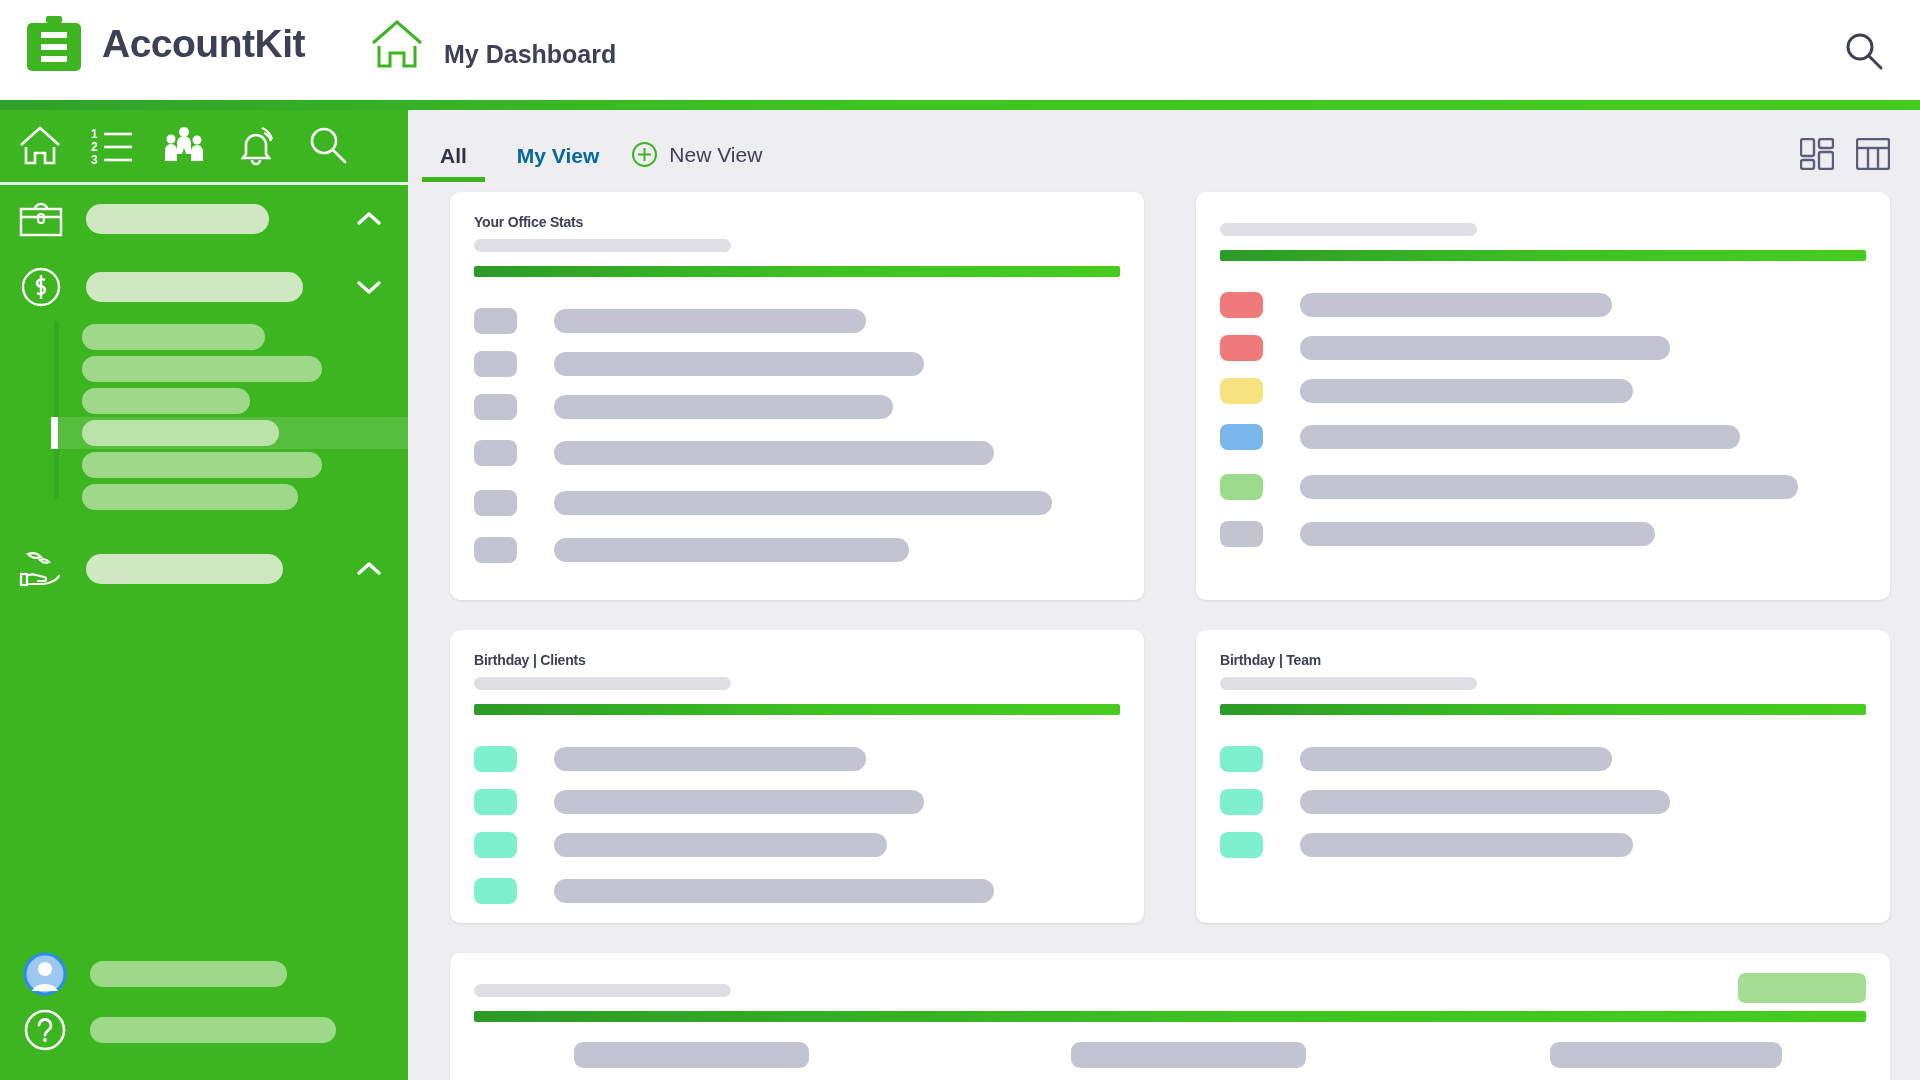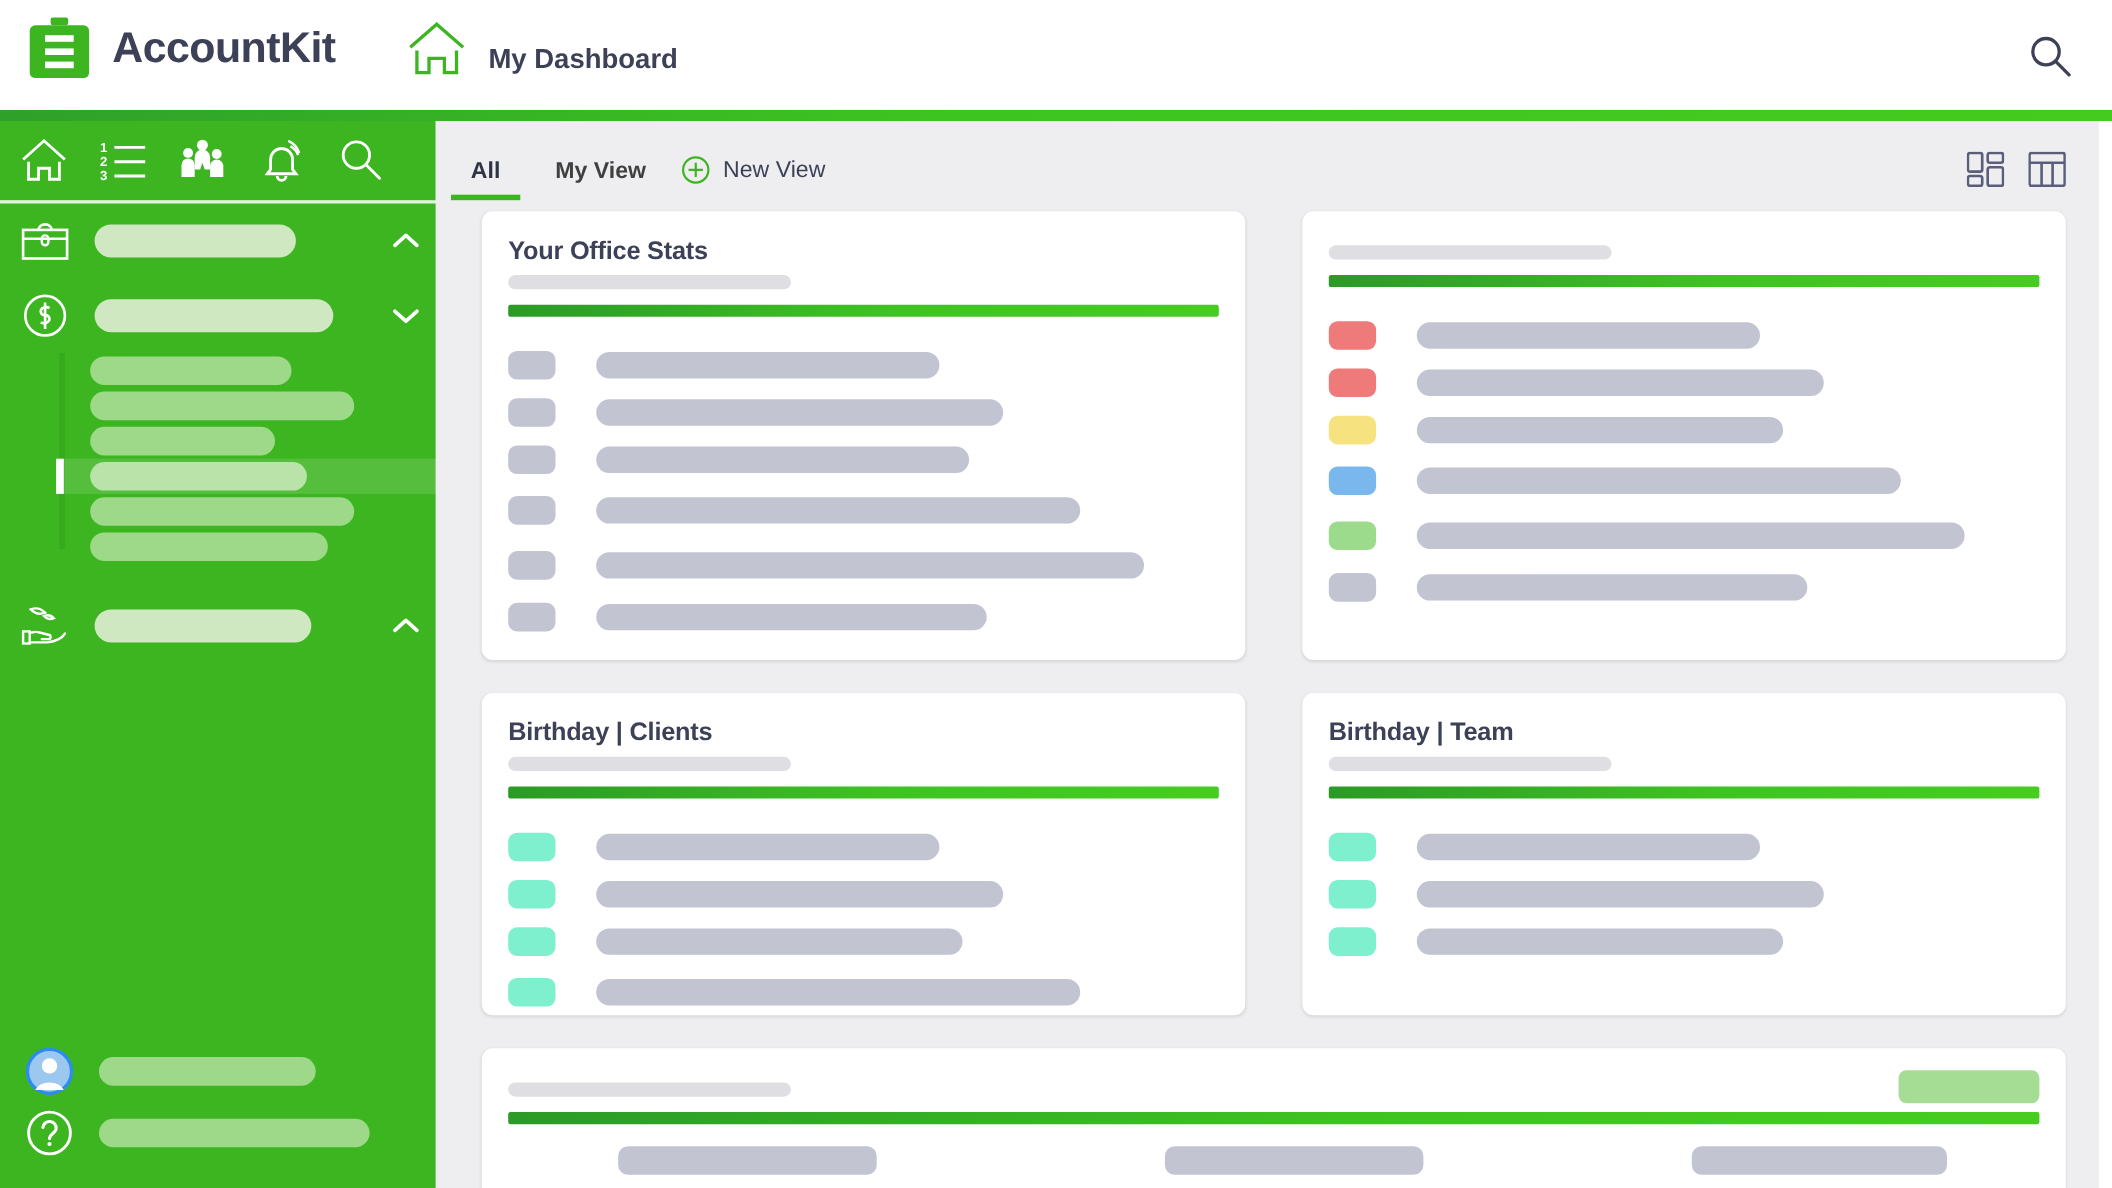--- a/index.html
+++ b/index.html
@@ -104,7 +104,7 @@
 
   
   .main {
-    position: absolute; top: 110px; left: 396px;
+    position: absolute; top: 110px; left: 408px;
     width: 1512px; height: 970px;
     background: #eeeef0;
     overflow: hidden;

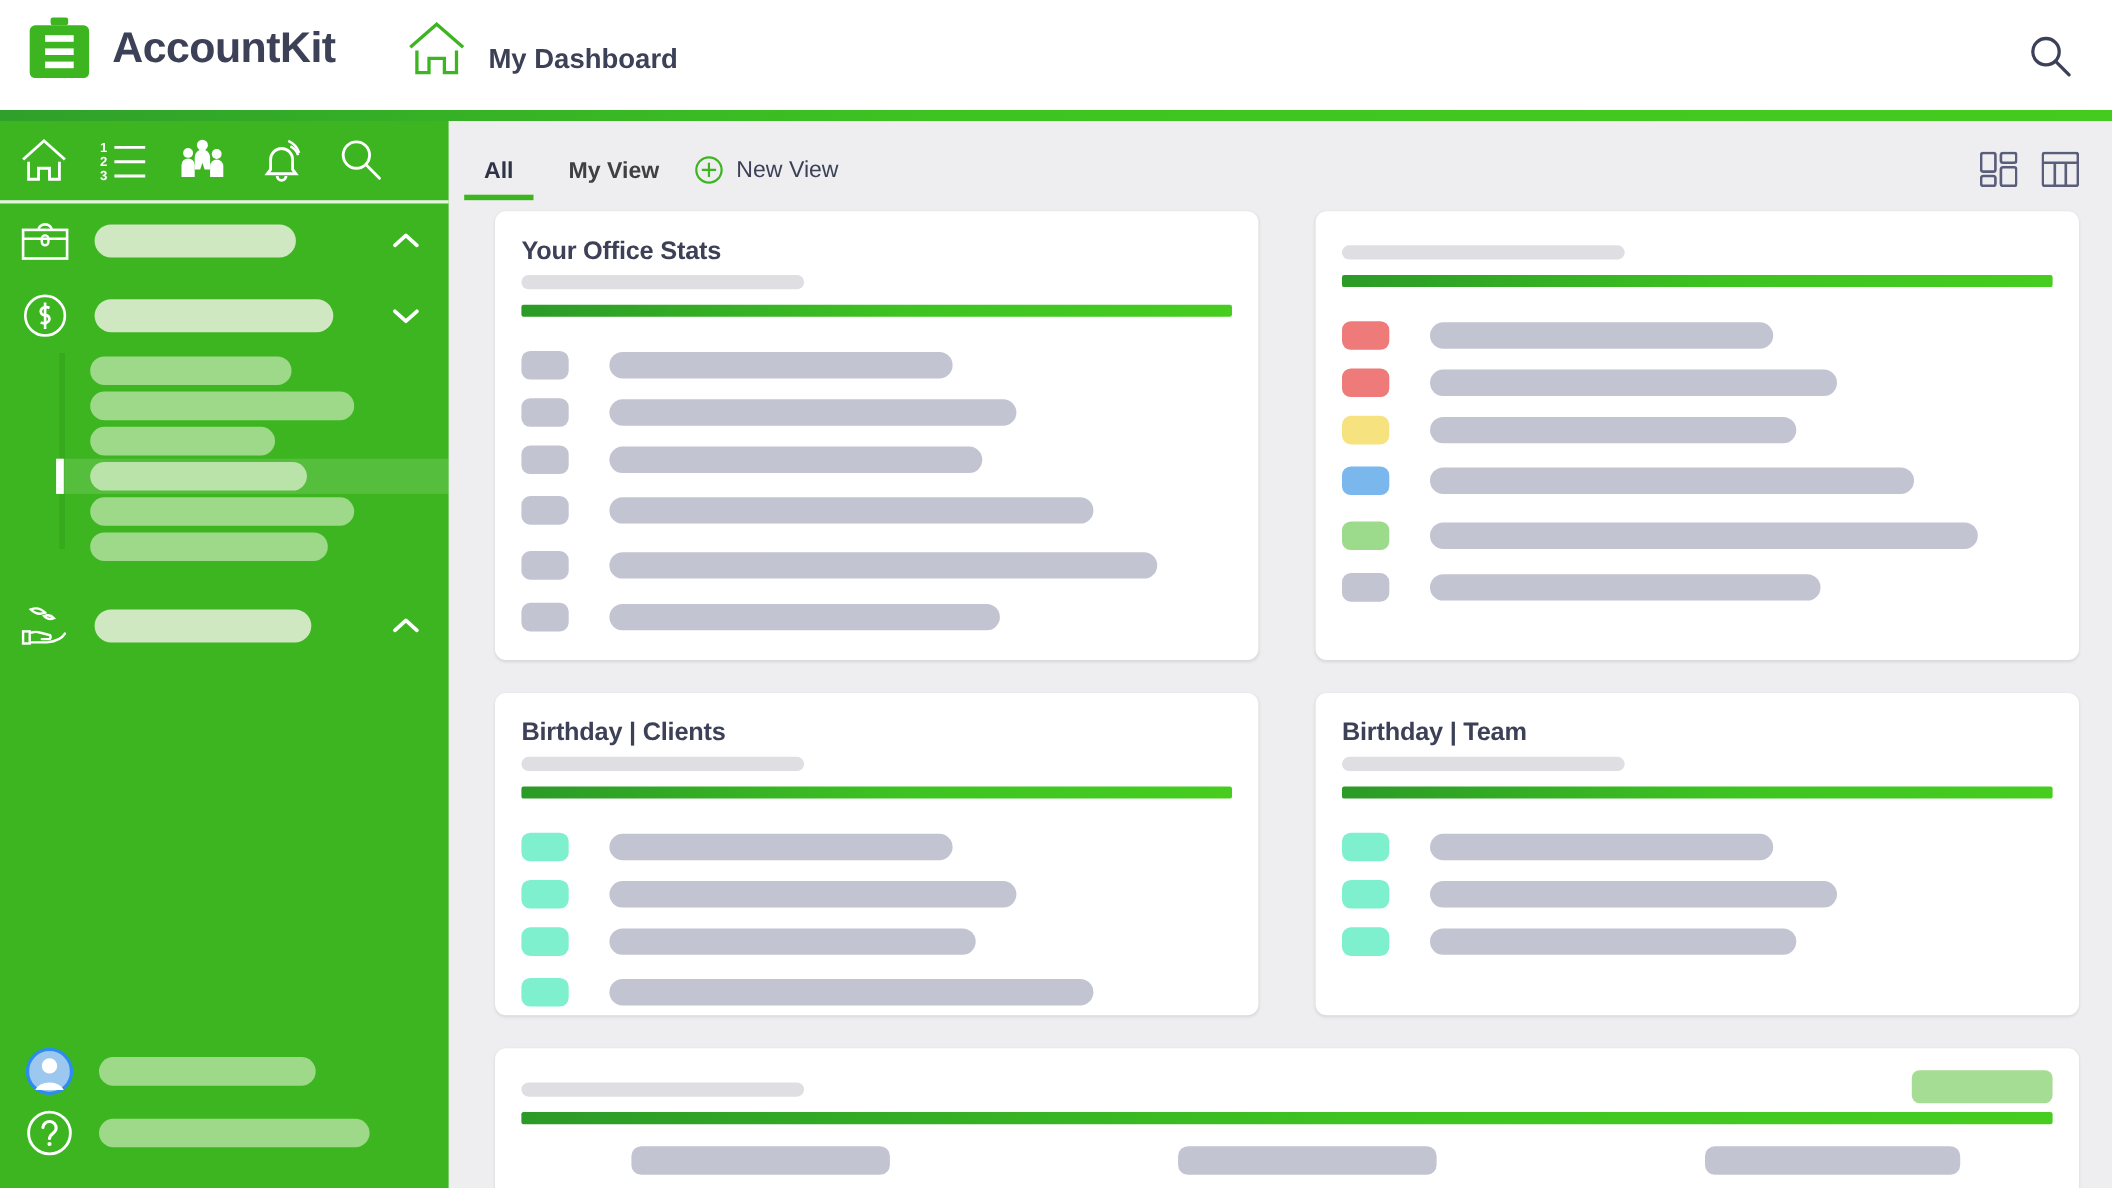--- a/index.html
+++ b/index.html
@@ -115,7 +115,7 @@
     background: #eeeef0;
   }
   .tab {
-    font-size: 21px; font-weight: bold; color: #404040;
+    font-size: 21px; font-weight: bold; color: #0369a1;
     padding: 0 18px 14px 18px; margin-left: 14px;
     cursor: pointer; position: relative;
   }

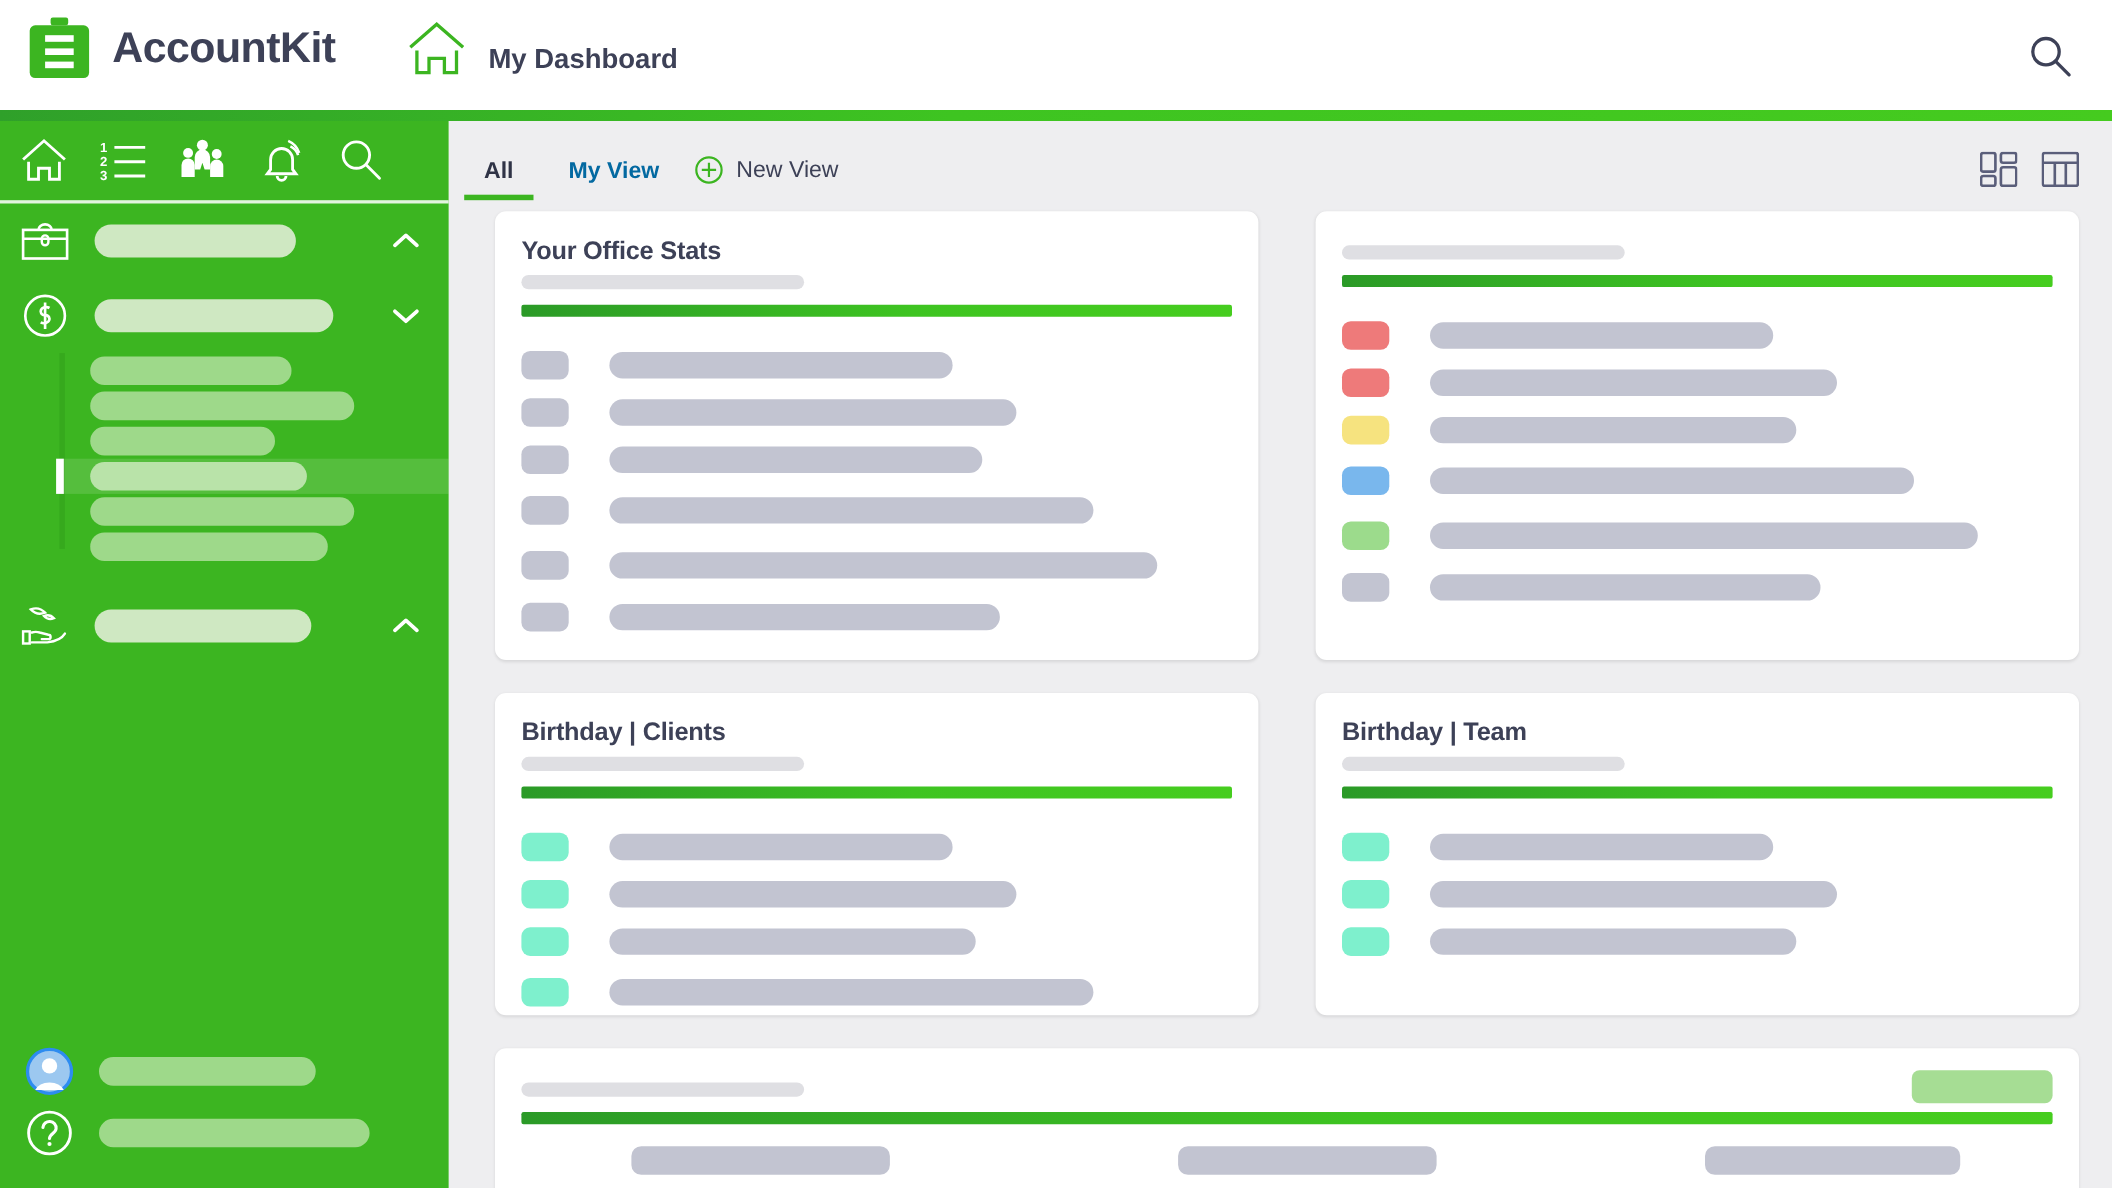--- a/index.html
+++ b/index.html
@@ -158,7 +158,7 @@
     padding-bottom: 0;
   }
   .card-title {
-    font-size: 23px; font-weight: bold; color: #3d4157;
+    font-size: 14px; font-weight: bold; color: #3d4157;
     letter-spacing: -0.2px;
   }
   .card-sub {

